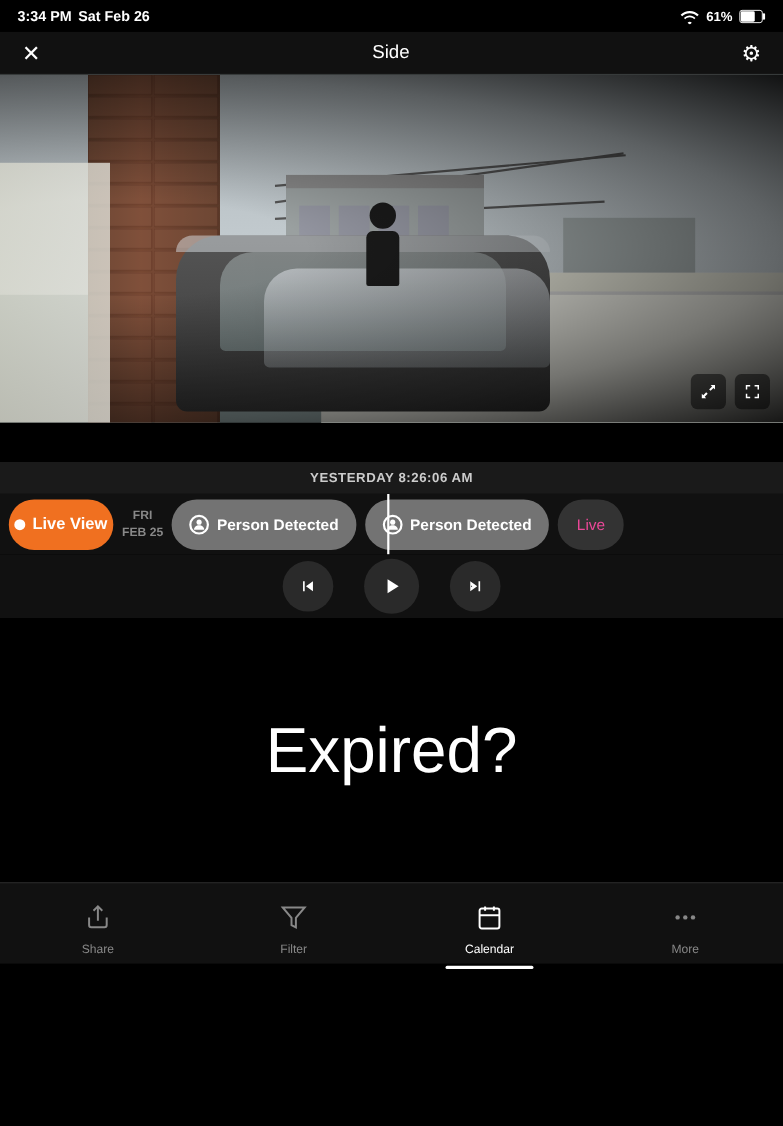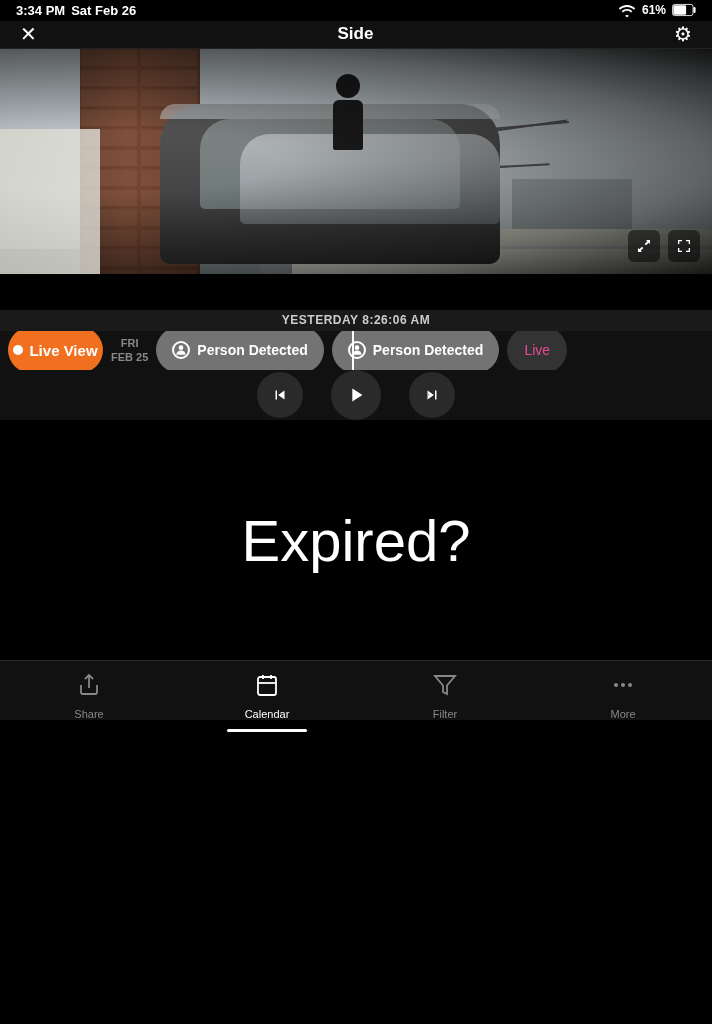--- a/index.html
+++ b/index.html
@@ -334,7 +334,7 @@
     #app {
       display: flex;
       flex-direction: column;
-      height: 720px;
+      height: 876px;
     }
   </style>
 </head>

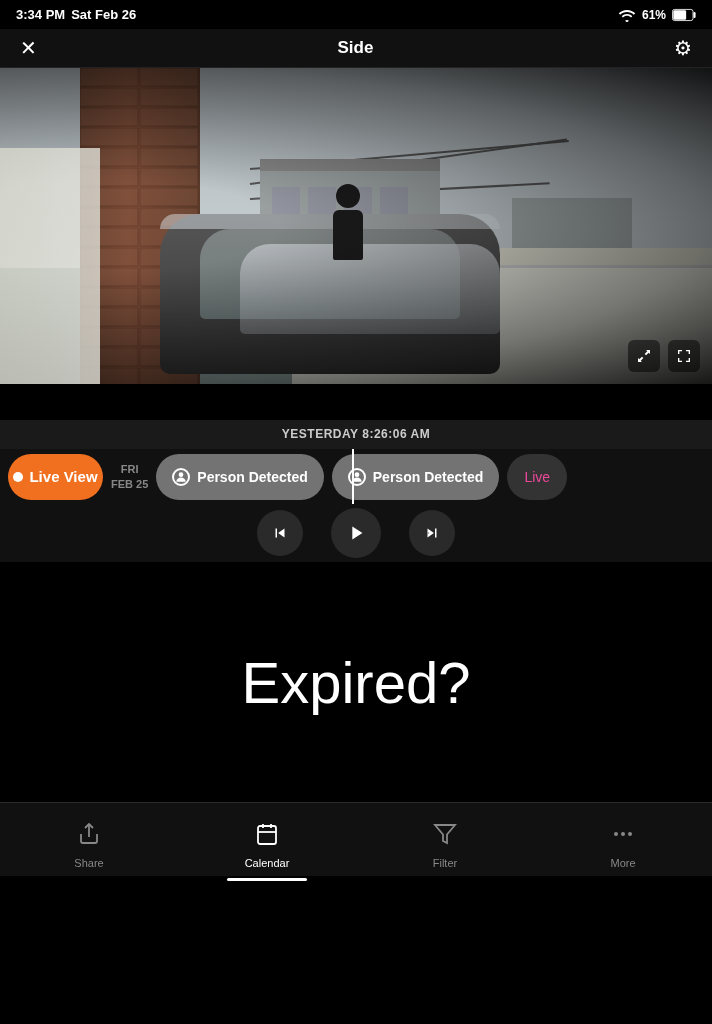--- a/index.html
+++ b/index.html
@@ -39,7 +39,7 @@
       padding: 0 20px;
       border-bottom: 1px solid #222;
     }
-    .nav-title { font-size: 17px; font-weight: 700; color: #fff; }
+    .nav-title { font-size: 17px; font-weight: 400; color: #fff; }
 
     
     #camera-view {

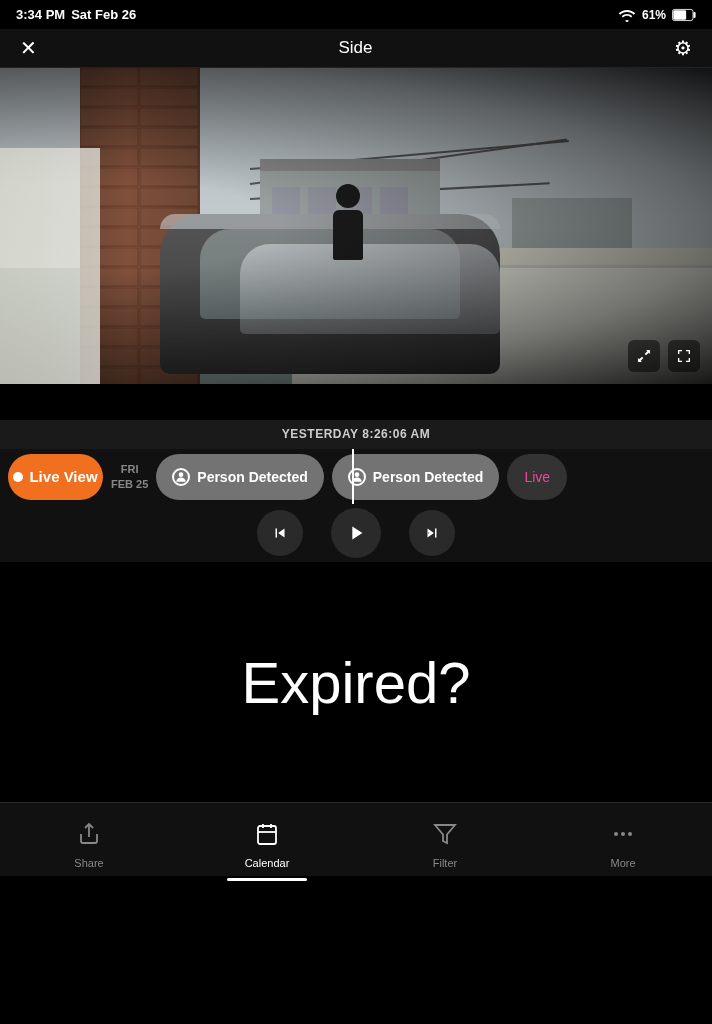--- a/index.html
+++ b/index.html
@@ -522,6 +522,15 @@
         <span class="tab-label">Share</span>
       </div>
 
+      <div class="tab-item">
+        <div class="tab-icon">
+          <svg width="24" height="24" viewBox="0 0 24 24" fill="none" stroke="#888" stroke-width="1.8">
+            <polygon points="22 3 2 3 10 12.46 10 19 14 21 14 12.46 22 3"></polygon>
+          </svg>
+        </div>
+        <span class="tab-label">Filter</span>
+      </div>
+
       <div class="tab-item" style="position:relative;">
         <div class="tab-icon">
           <svg width="24" height="24" viewBox="0 0 24 24" fill="none" stroke="#fff" stroke-width="1.8">
@@ -538,15 +547,6 @@
 
       <div class="tab-item">
         <div class="tab-icon">
-          <svg width="24" height="24" viewBox="0 0 24 24" fill="none" stroke="#888" stroke-width="1.8">
-            <polygon points="22 3 2 3 10 12.46 10 19 14 21 14 12.46 22 3"></polygon>
-          </svg>
-        </div>
-        <span class="tab-label">Filter</span>
-      </div>
-
-      <div class="tab-item">
-        <div class="tab-icon">
           <svg width="24" height="24" viewBox="0 0 24 24" fill="#888">
             <circle cx="5" cy="12" r="2"></circle>
               <circle cx="12" cy="12" r="2"></circle>

